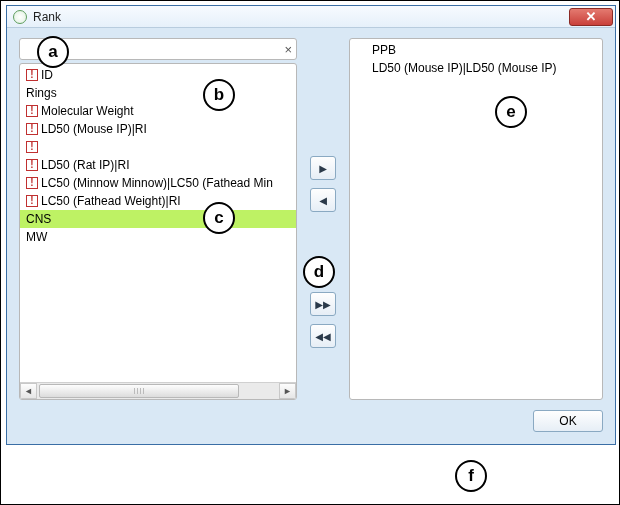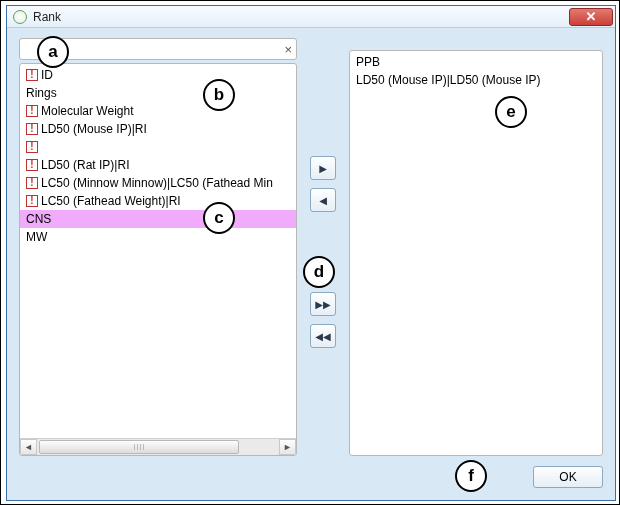--- a/index.html
+++ b/index.html
@@ -19,7 +19,7 @@
   .dialog {
     position: absolute;
     left: 5px; top: 4px;
-    width: 610px; height: 496px;
+    width: 610px; height: 440px;
     border: 1px solid #3a6ea5;
     background: #d9e8f5;
     display: flex;

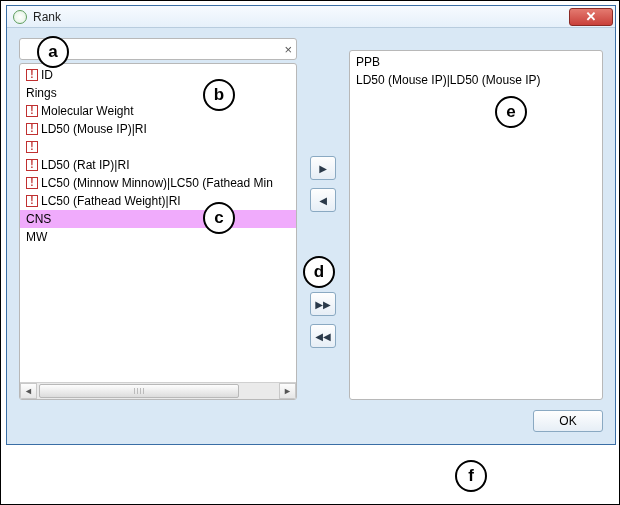--- a/index.html
+++ b/index.html
@@ -199,7 +199,7 @@
     cursor: default;
     font-family: Arial, sans-serif;
   }
-  .right .listbox { margin-top: 12px; }
+  .right .listbox { margin-top: 0; padding-left: 16px; }
   .bottom-row {
     height: 34px;
     display: flex;

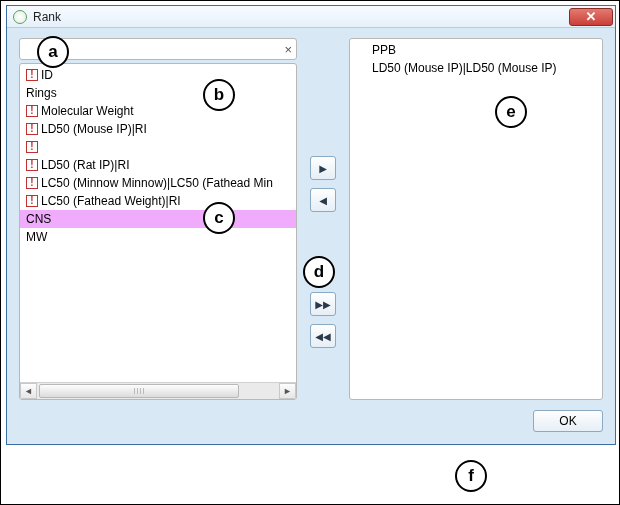--- a/index.html
+++ b/index.html
@@ -130,7 +130,7 @@
     gap: 3px;
   }
   .list-item.selected {
-    background: #f0abfc;
+    background: #bef264;
   }
   .warn-icon {
     display: inline-flex;

